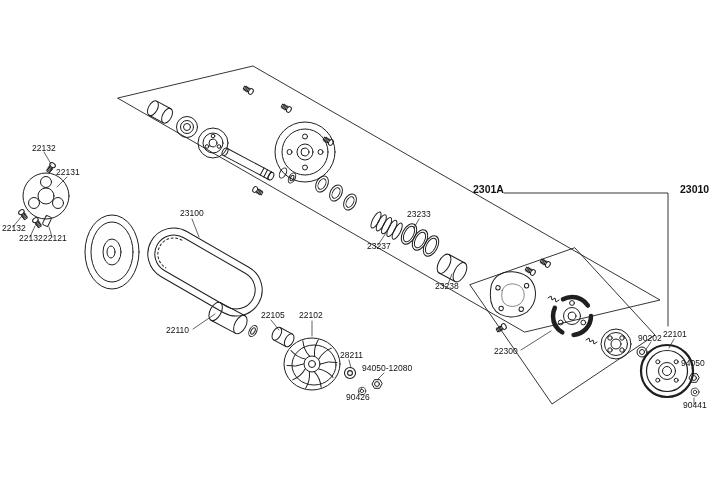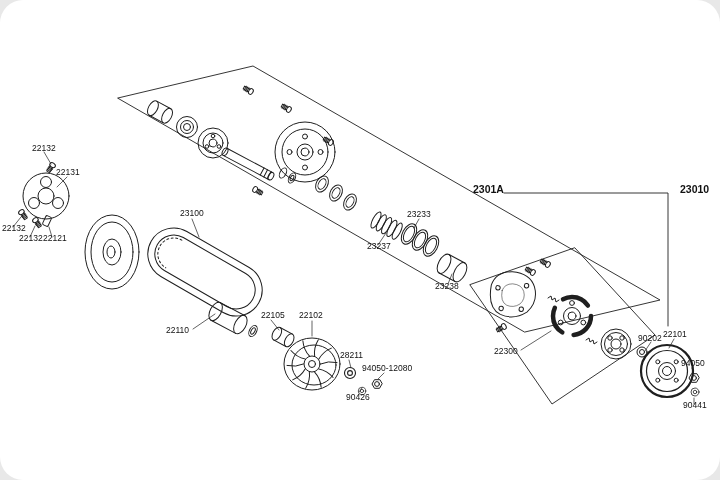--- a/index.html
+++ b/index.html
@@ -9,7 +9,6 @@
     background:#ffffff;
     overflow:hidden;
     font-family:"Liberation Sans", sans-serif;
-    border-radius:23px;
   }
   svg{display:block;}
   text{

